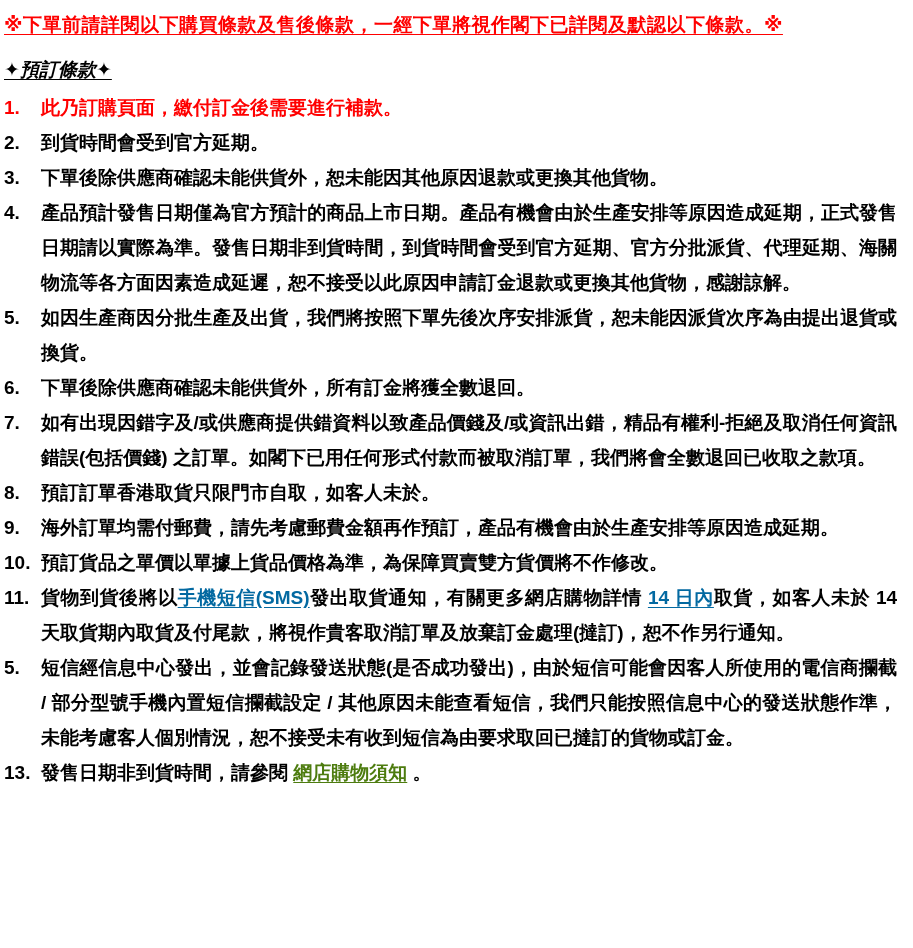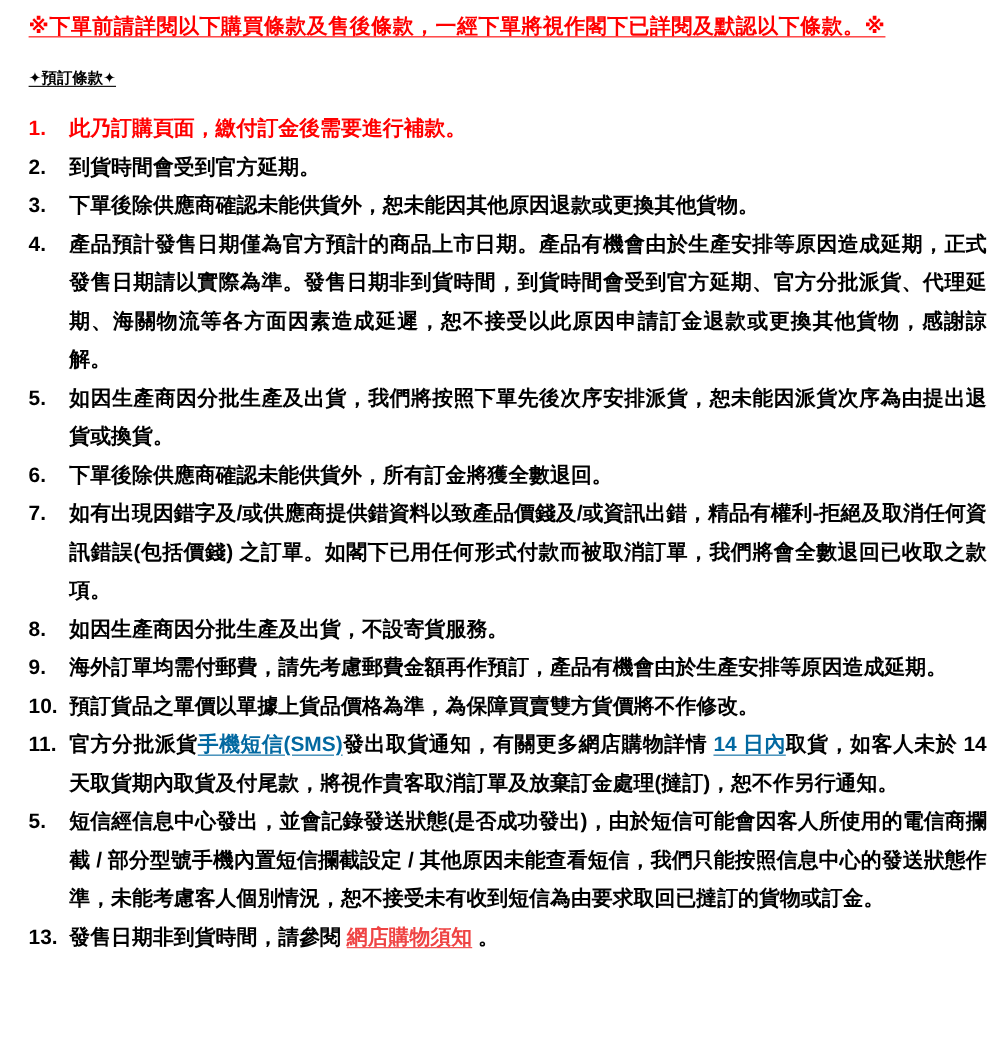--- a/index.html
+++ b/index.html
@@ -13,7 +13,7 @@
     -webkit-font-smoothing: antialiased;
   }
   .page {
-    padding: 12px 16px 18px 26px;
+    padding: 12px 16px 18px 4px;
   }
   .title {
     color: #ff0000;

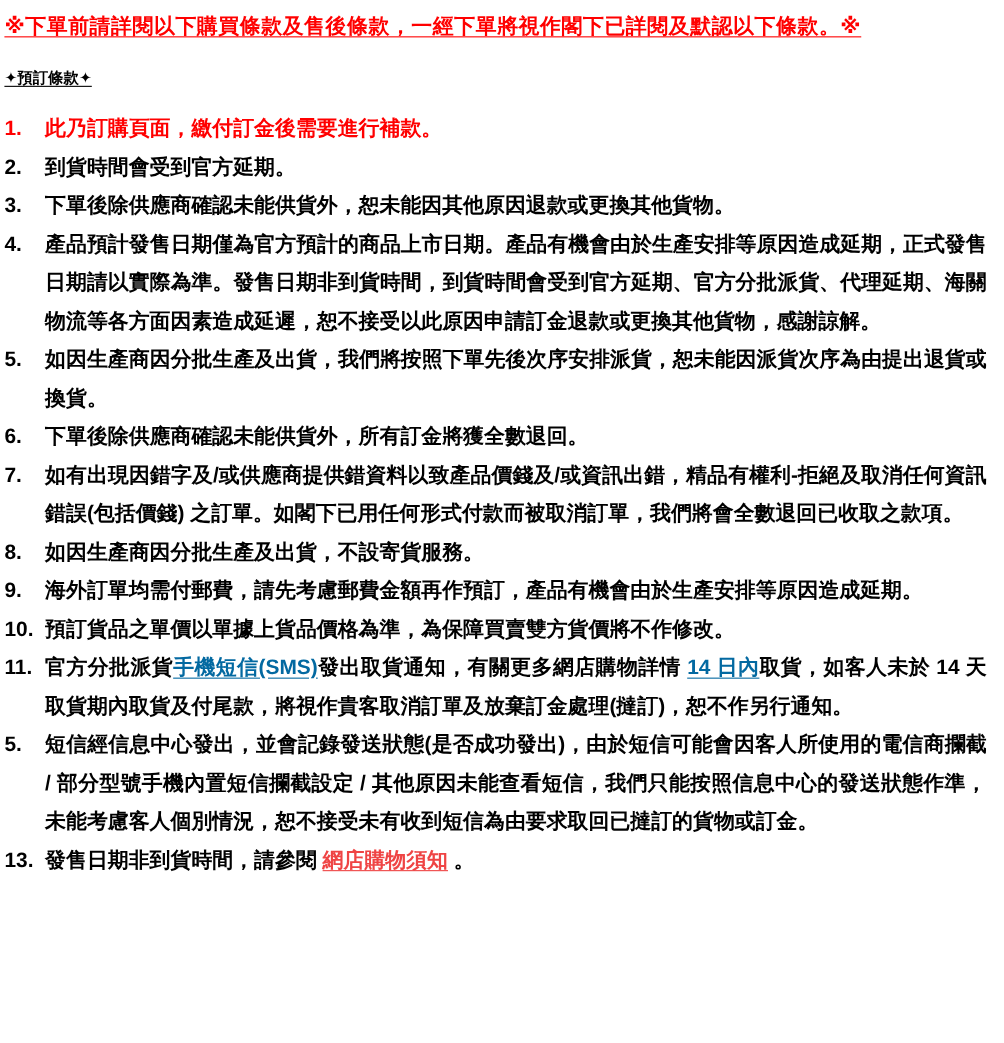--- a/index.html
+++ b/index.html
@@ -26,11 +26,12 @@
   }
   .section-header {
     display: inline-block;
-    font-size: 14px;
+    font-size: 19px;
     line-height: 24px;
     text-decoration: underline;
     text-underline-offset: 3px;
-    margin-bottom: 18px;
+    margin-bottom: 8px;
+    font-style: italic;
   }
   .terms-list {
     list-style: none;

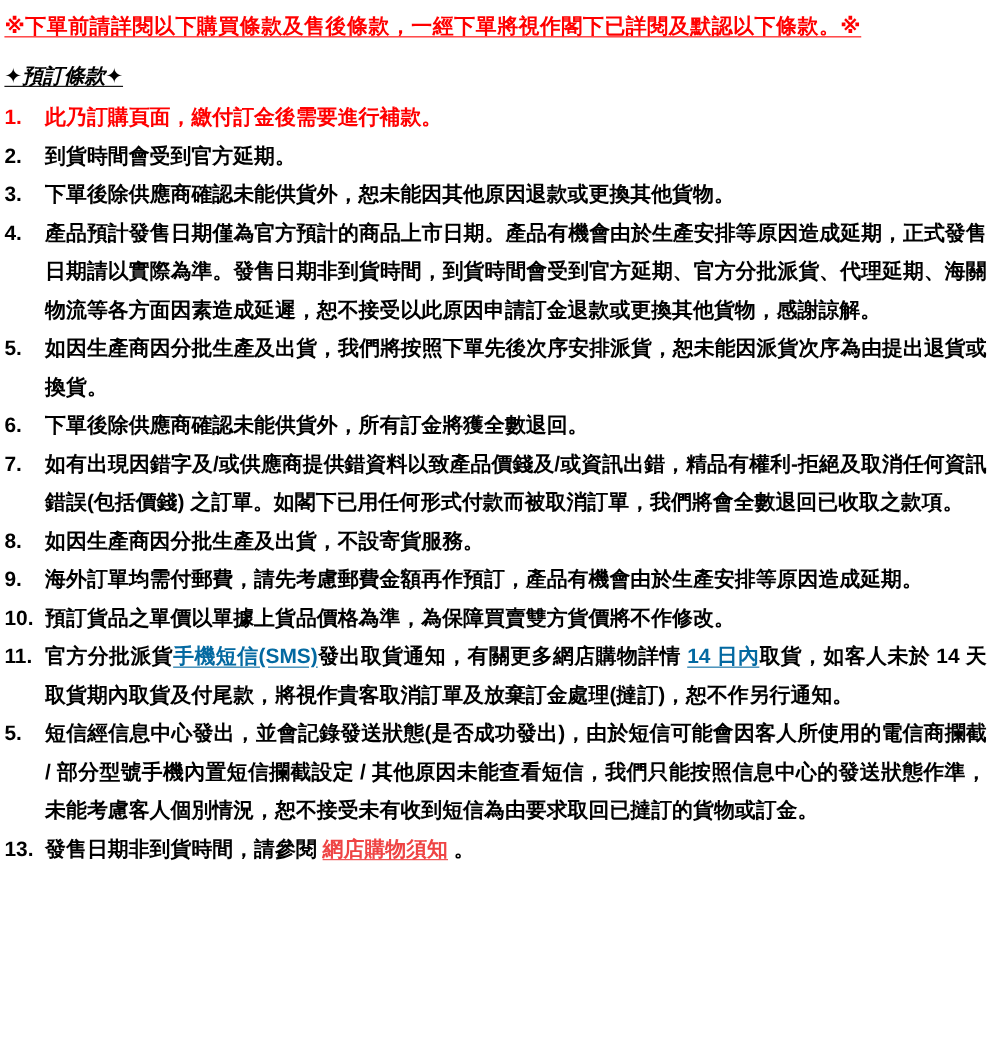--- a/index.html
+++ b/index.html
@@ -103,7 +103,7 @@
       </li>
       <li class="term-item">
         <span class="num">8.</span>
-        <span class="body"><span>如因生產商因分批生產及出貨，不設寄貨服務。</span></span>
+        <span class="body"><span>預訂訂單香港取貨只限門市自取，如客人未於。</span></span>
       </li>
       <li class="term-item">
         <span class="num">9.</span>

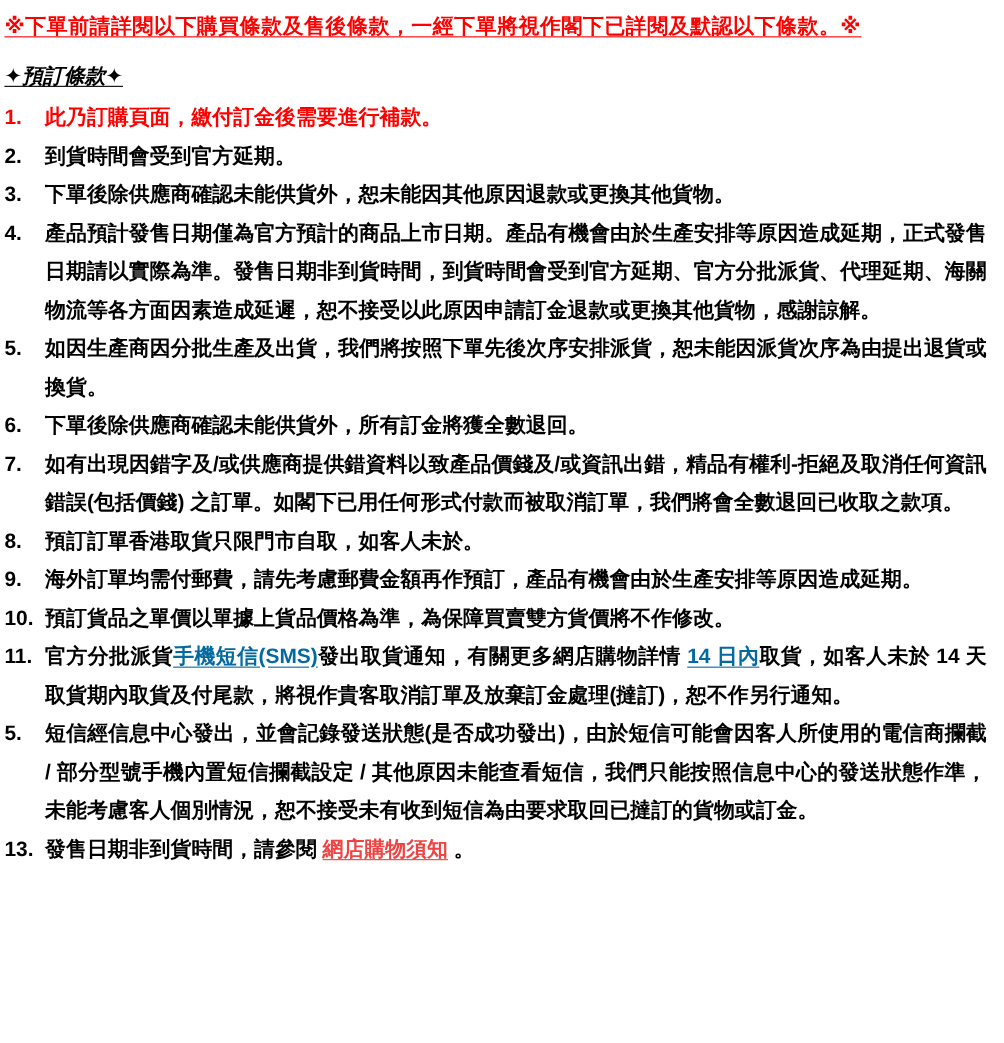--- a/index.html
+++ b/index.html
@@ -115,7 +115,7 @@
       </li>
       <li class="term-item">
         <span class="num">11.</span>
-        <span class="body"><span>官方分批派貨</span><span class="red-underline">手機短信(SMS)</span><span>發出取貨通知，有關更多網店購物詳情 </span><span class="red-underline">14 日內</span><span>取貨，如客人未於 14 天取貨期內取貨及付尾款，將視作貴客取消訂單及放棄訂金處理(撻訂)，恕不作另行通知。</span></span>
+        <span class="body"><span>貨物到貨後將以</span><span class="red-underline">手機短信(SMS)</span><span>發出取貨通知，有關更多網店購物詳情 </span><span class="red-underline">14 日內</span><span>取貨，如客人未於 14 天取貨期內取貨及付尾款，將視作貴客取消訂單及放棄訂金處理(撻訂)，恕不作另行通知。</span></span>
       </li>
       <li class="term-item">
         <span class="num">5.</span>

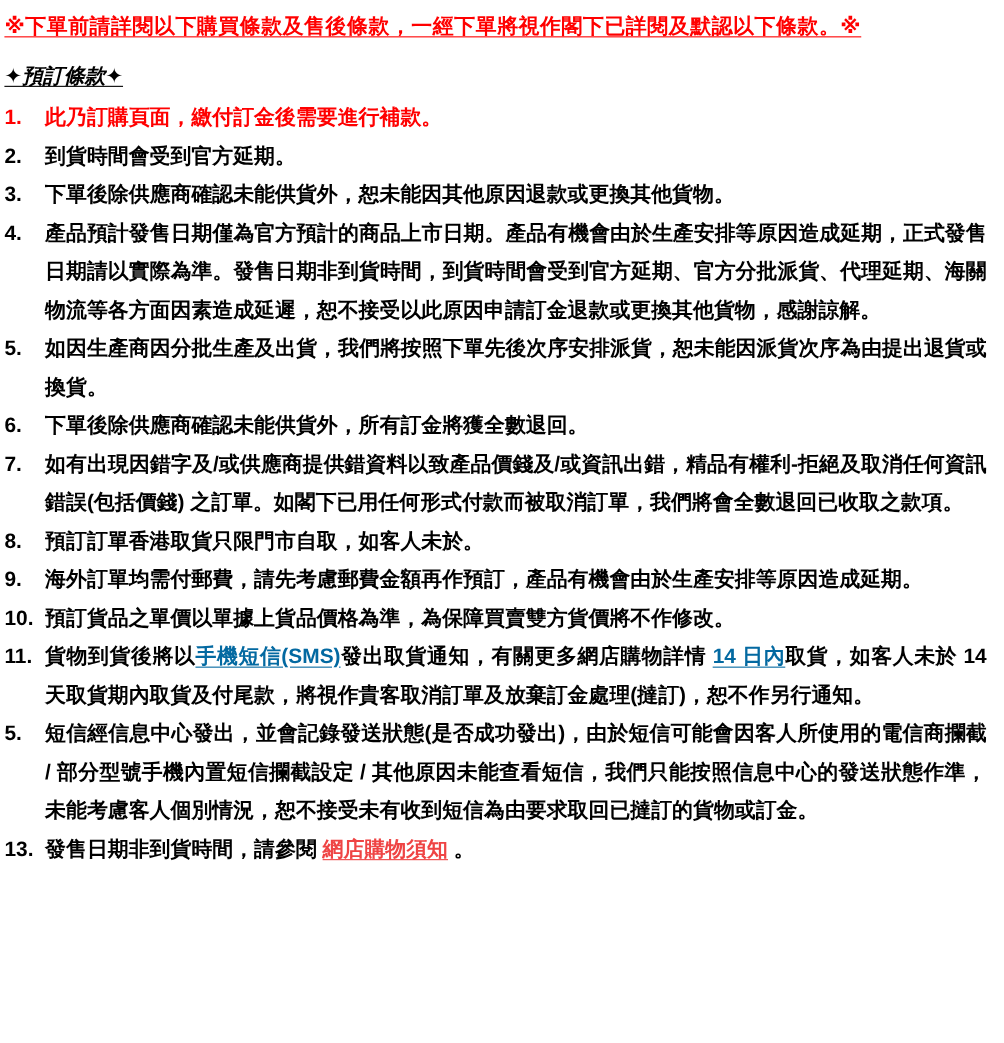--- a/index.html
+++ b/index.html
@@ -56,7 +56,7 @@
     text-underline-offset: 3px;
   }
   .link {
-    color: #ef4444;
+    color: #4d7c0f;
     text-decoration: underline;
     text-underline-offset: 3px;
     cursor: pointer;

